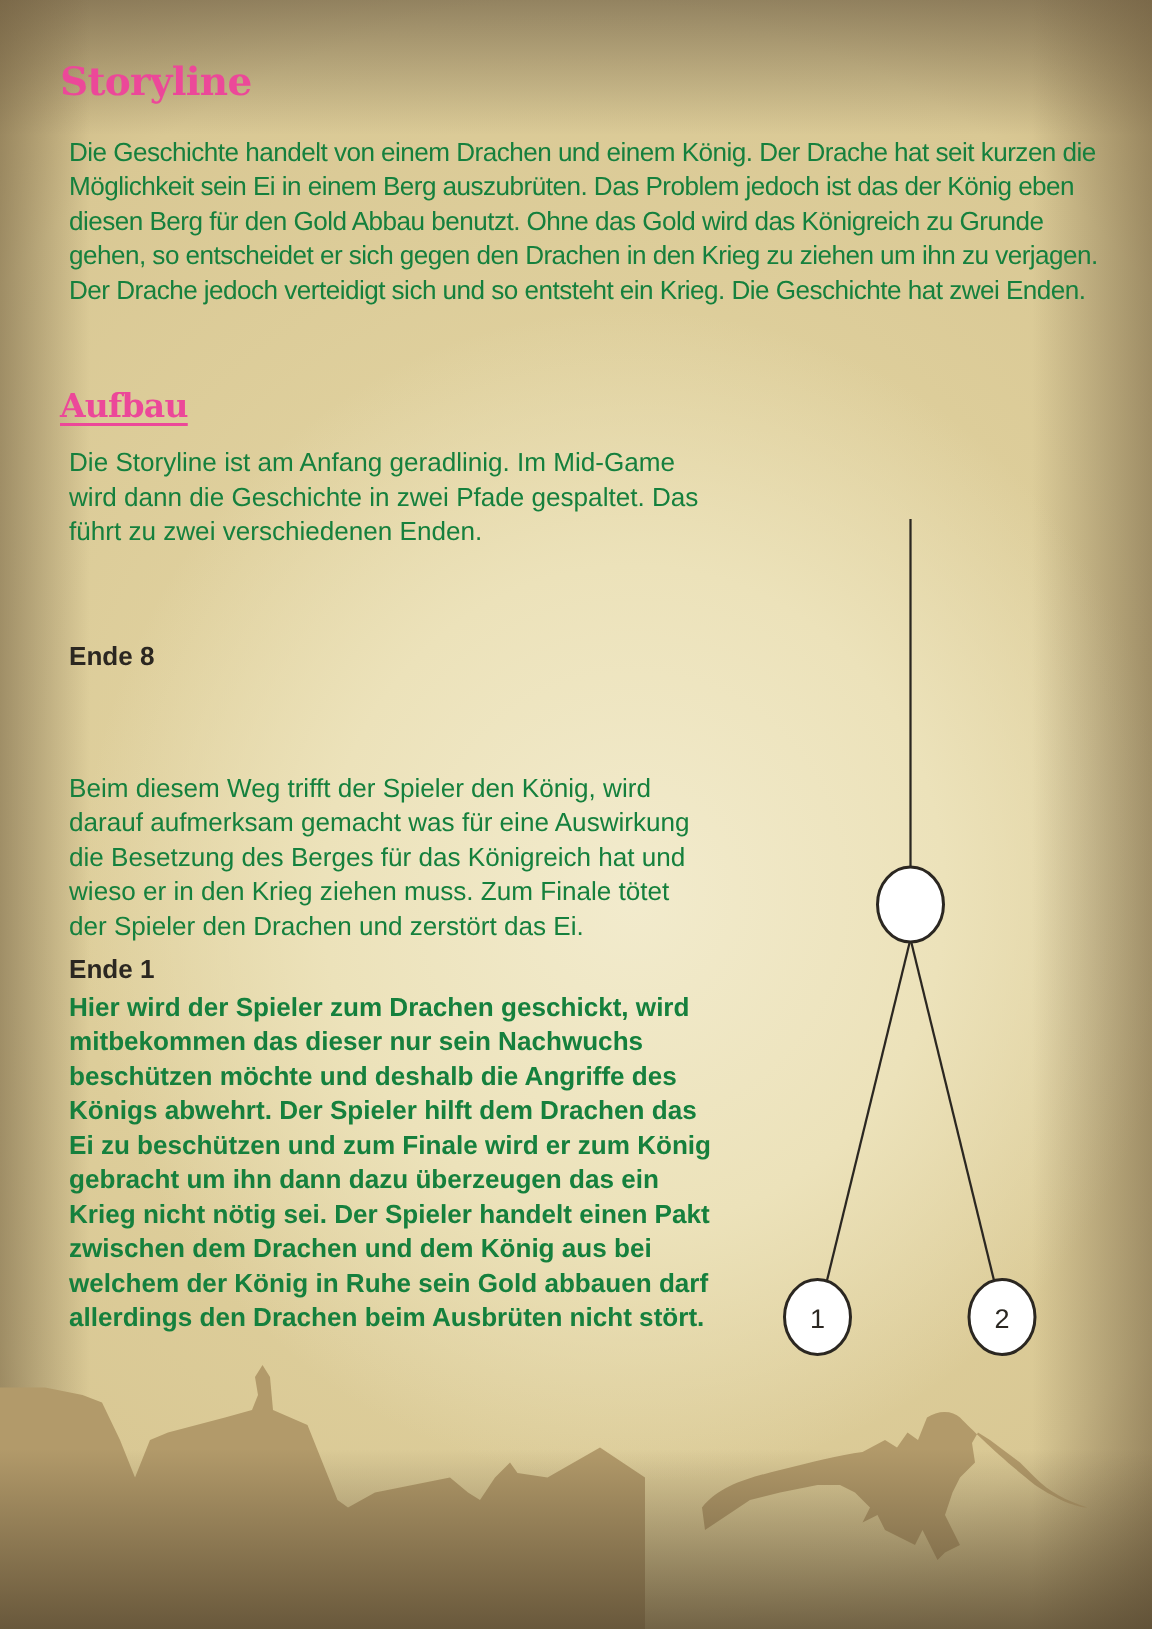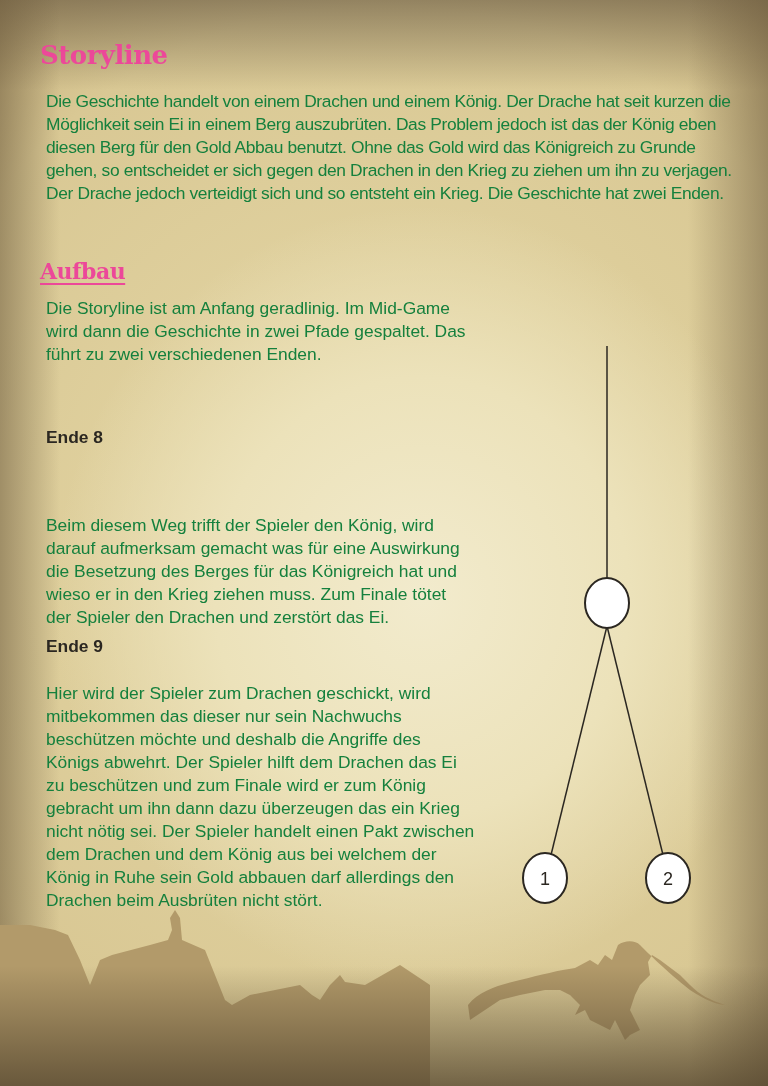--- a/index.html
+++ b/index.html
@@ -75,7 +75,7 @@
 <h3 id="sh-ende1" class="subhead">Ende 8</h3>
 <p id="p-ende1" class="para">Beim diesem Weg trifft der Spieler den König, wird darauf aufmerksam gemacht was für eine Auswirkung die Besetzung des Berges für das Königreich hat und wieso er in den Krieg ziehen muss. Zum Finale tötet der Spieler den Drachen und zerstört das Ei.</p>
 
-<h3 id="sh-ende2" class="subhead">Ende 9</h3>
+<h3 id="sh-ende2" class="subhead">Ende 1</h3>
 <p id="p-ende2" class="para">Hier wird der Spieler zum Drachen geschickt, wird mitbekommen das dieser nur sein Nachwuchs beschützen möchte und deshalb die Angriffe des Königs abwehrt. Der Spieler hilft dem Drachen das Ei zu beschützen und zum Finale wird er zum König gebracht um ihn dann dazu überzeugen das ein Krieg nicht nötig sei. Der Spieler handelt einen Pakt zwischen dem Drachen und dem König aus bei welchem der König in Ruhe sein Gold abbauen darf allerdings den Drachen beim Ausbrüten nicht stört.</p>
 
 <svg width="768" height="1086">

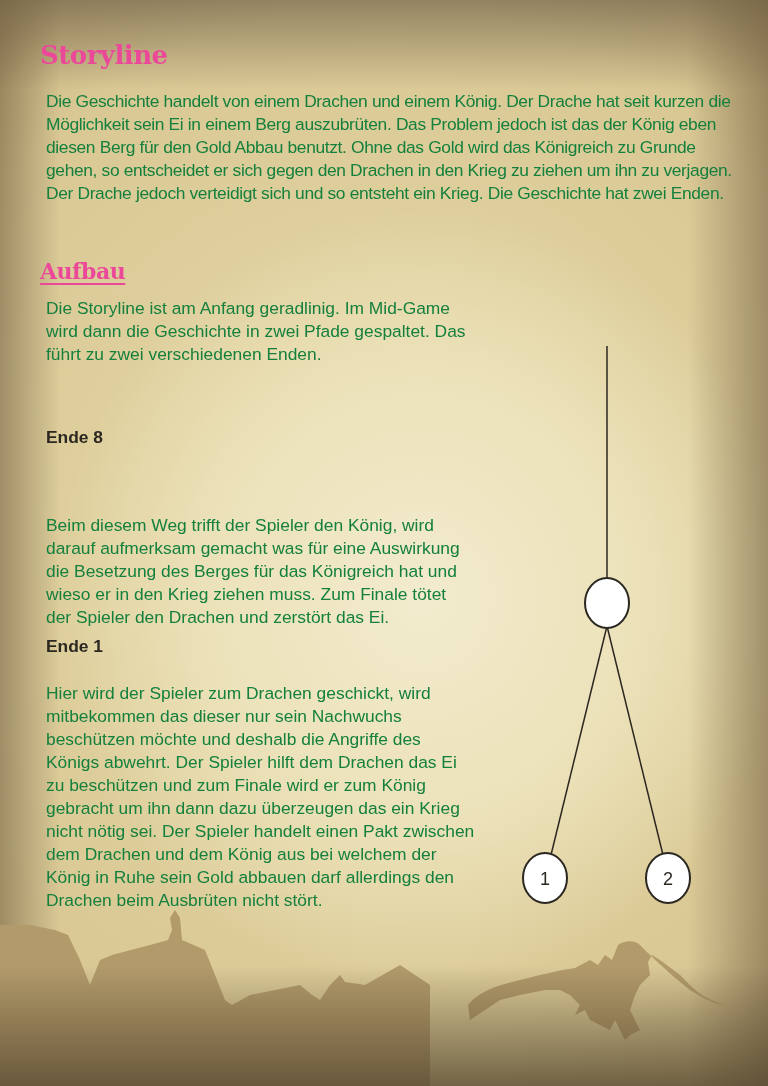--- a/index.html
+++ b/index.html
@@ -39,7 +39,7 @@
   #p-intro { top:90px; width:690px; letter-spacing:-0.35px; }
   #p-aufbau { top:297px; width:430px; }
   #p-ende1 { top:474px; width:430px;margin-top:40px; }
-  #p-ende2 { top:682px; width:430px; }
+  #p-ende2 { top:660px; width:430px;font-weight:bold; }
   .subhead {
     position:absolute; left:46px; margin:0; font-size:17.4px; font-weight:bold; color:#2b2721;
   }

